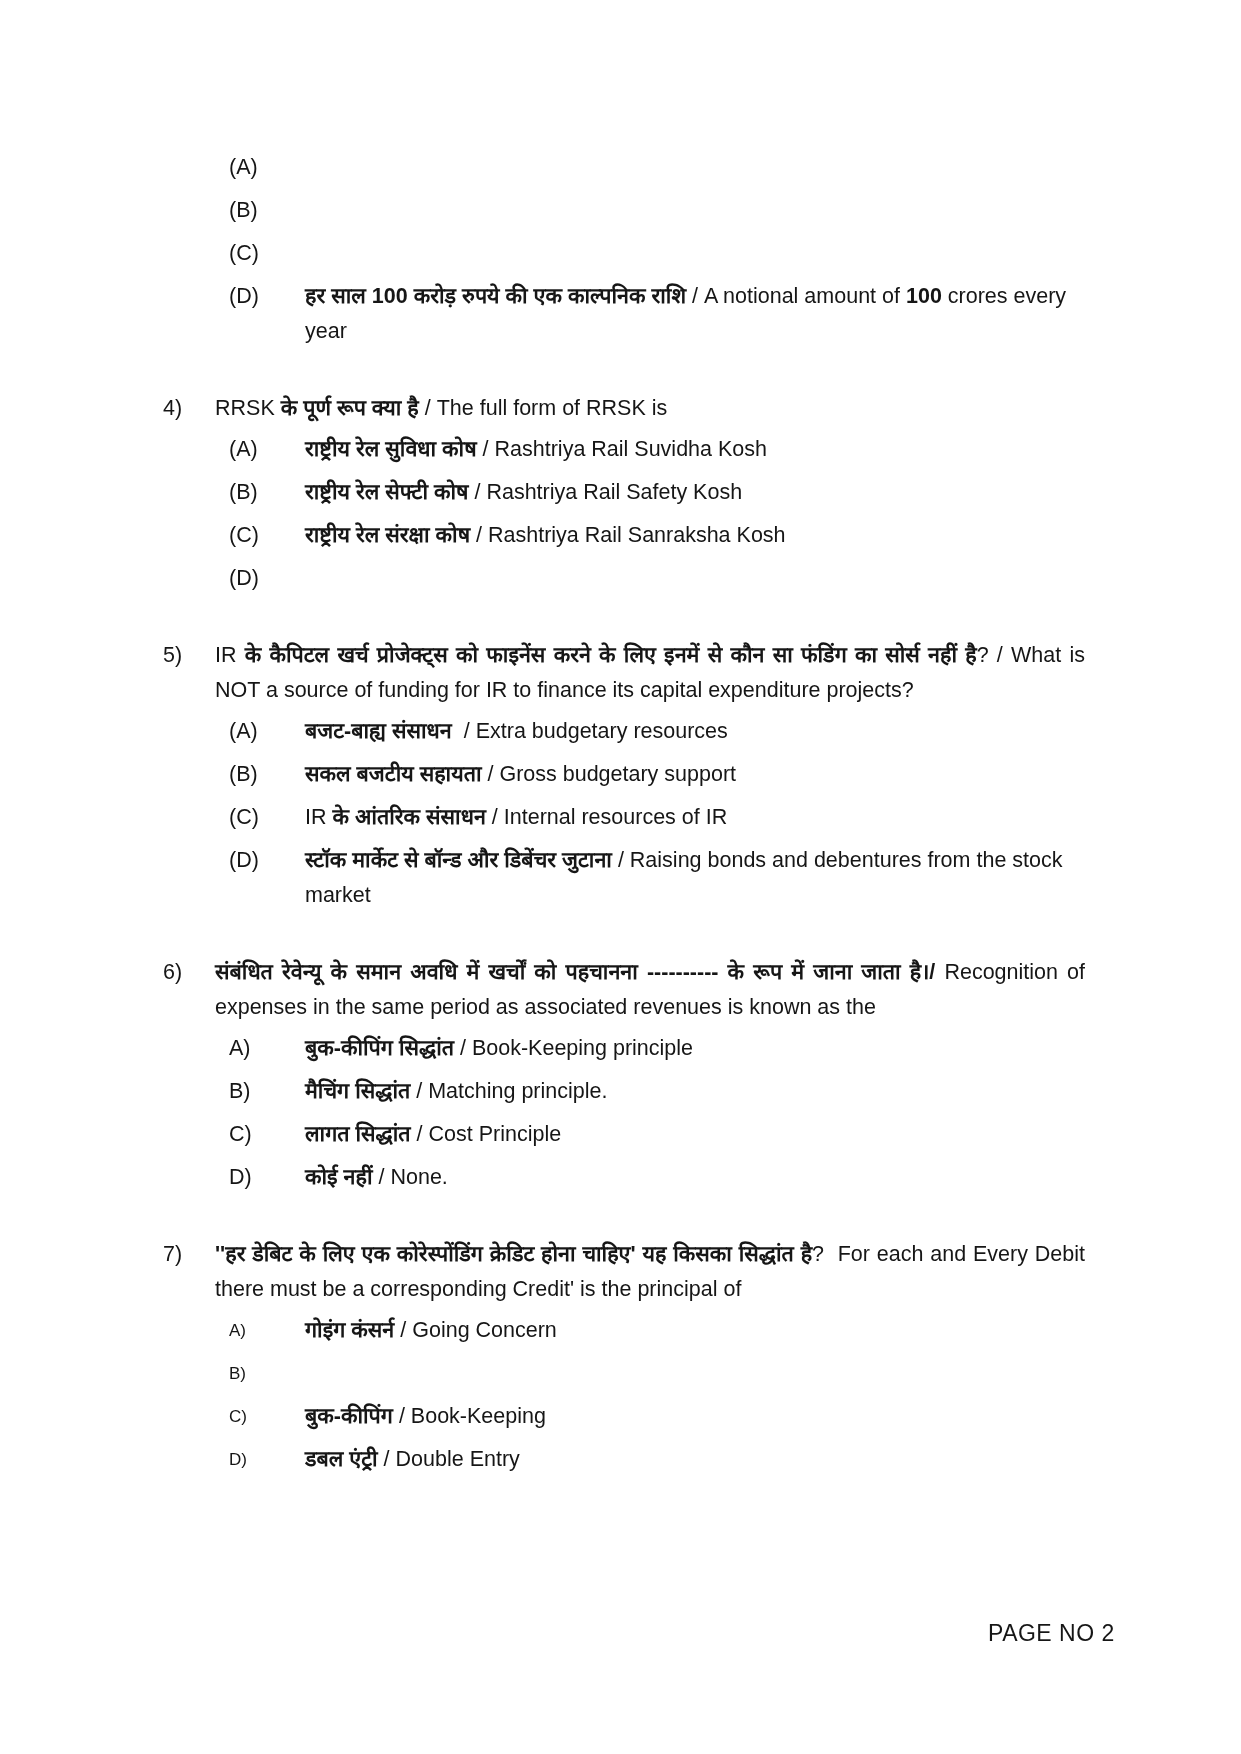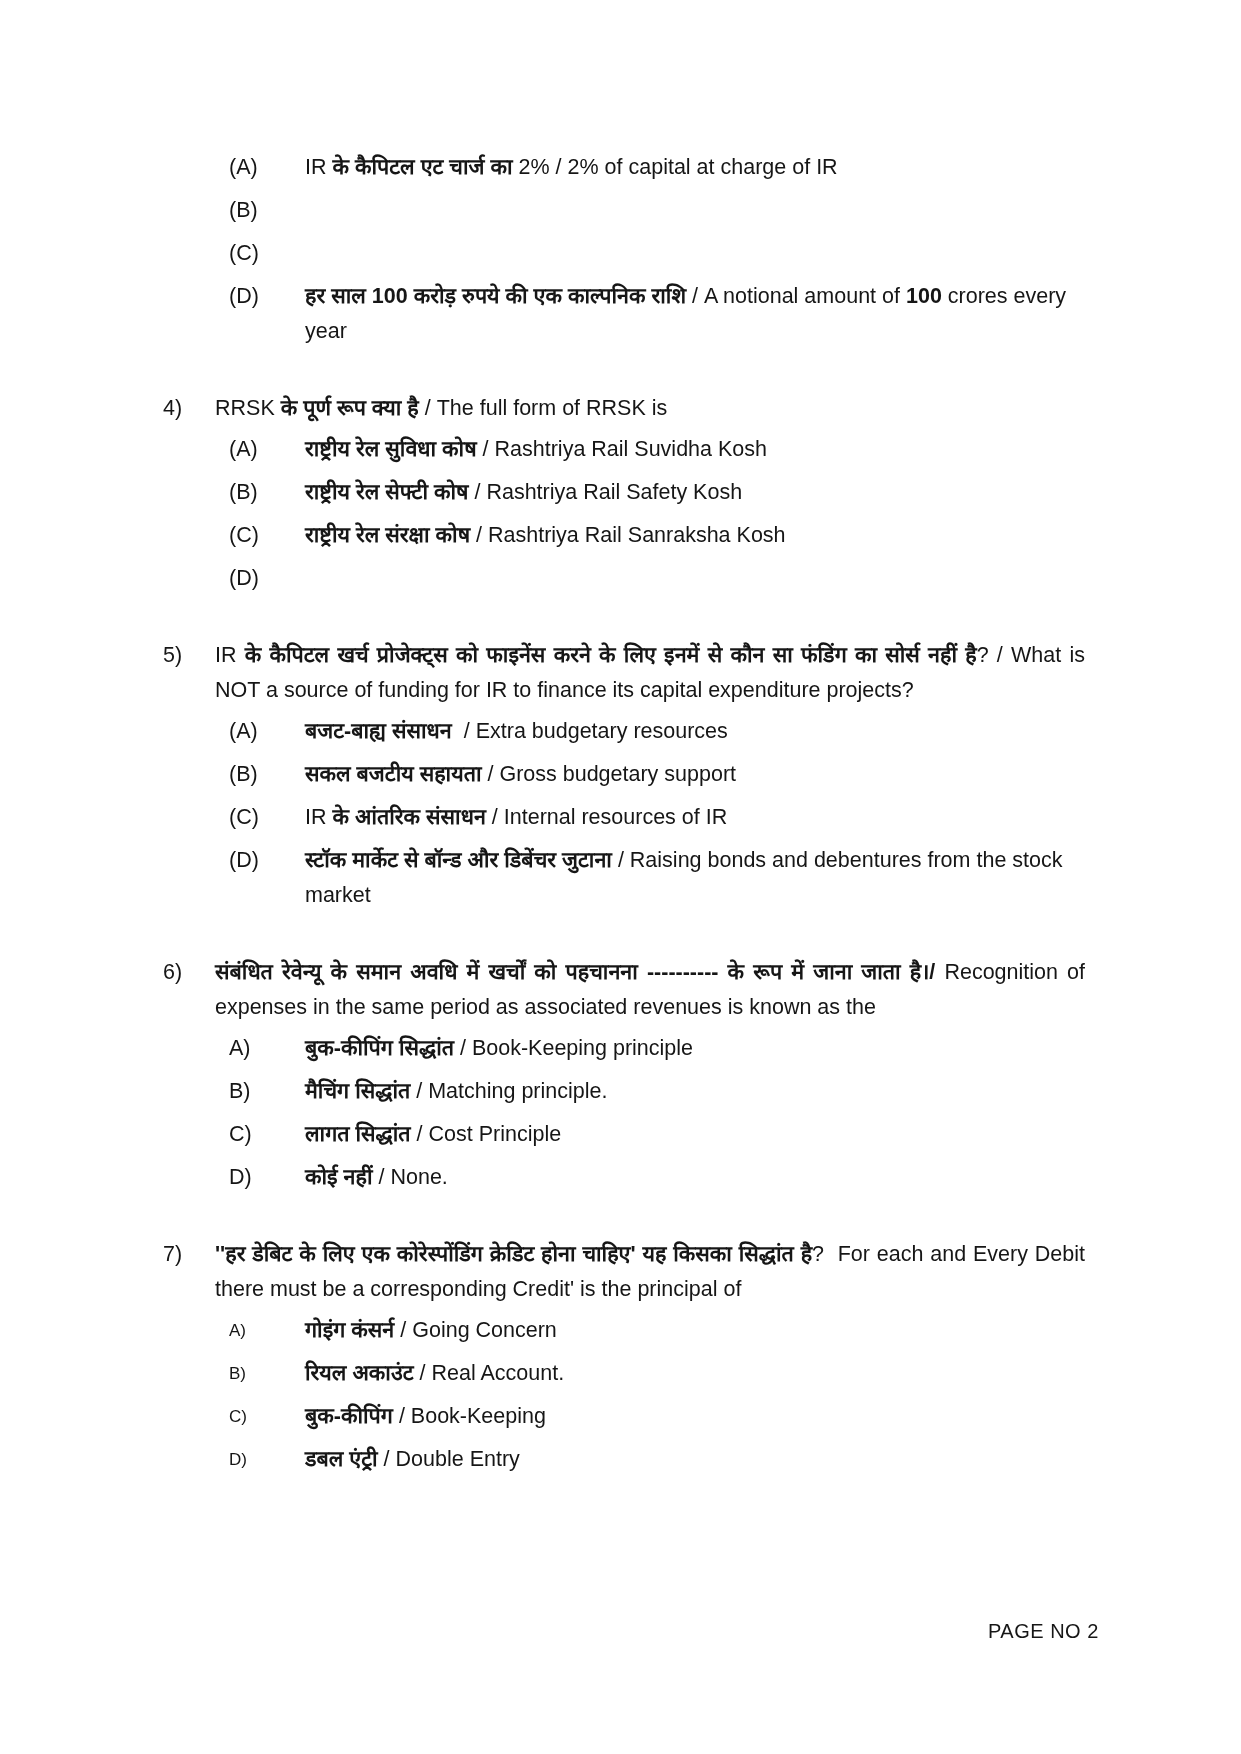--- a/index.html
+++ b/index.html
@@ -47,7 +47,6 @@
     <div class="qblock first">
       <div class="opt">
         <span class="opt-label">(A)</span>
-        <span class="opt-text"><span>IR </span><b>के कैपिटल एट चार्ज का</b><span> 2% / 2% of capital at charge of IR</span></span>
       </div>
       <div class="opt">
         <span class="opt-label">(B)</span>

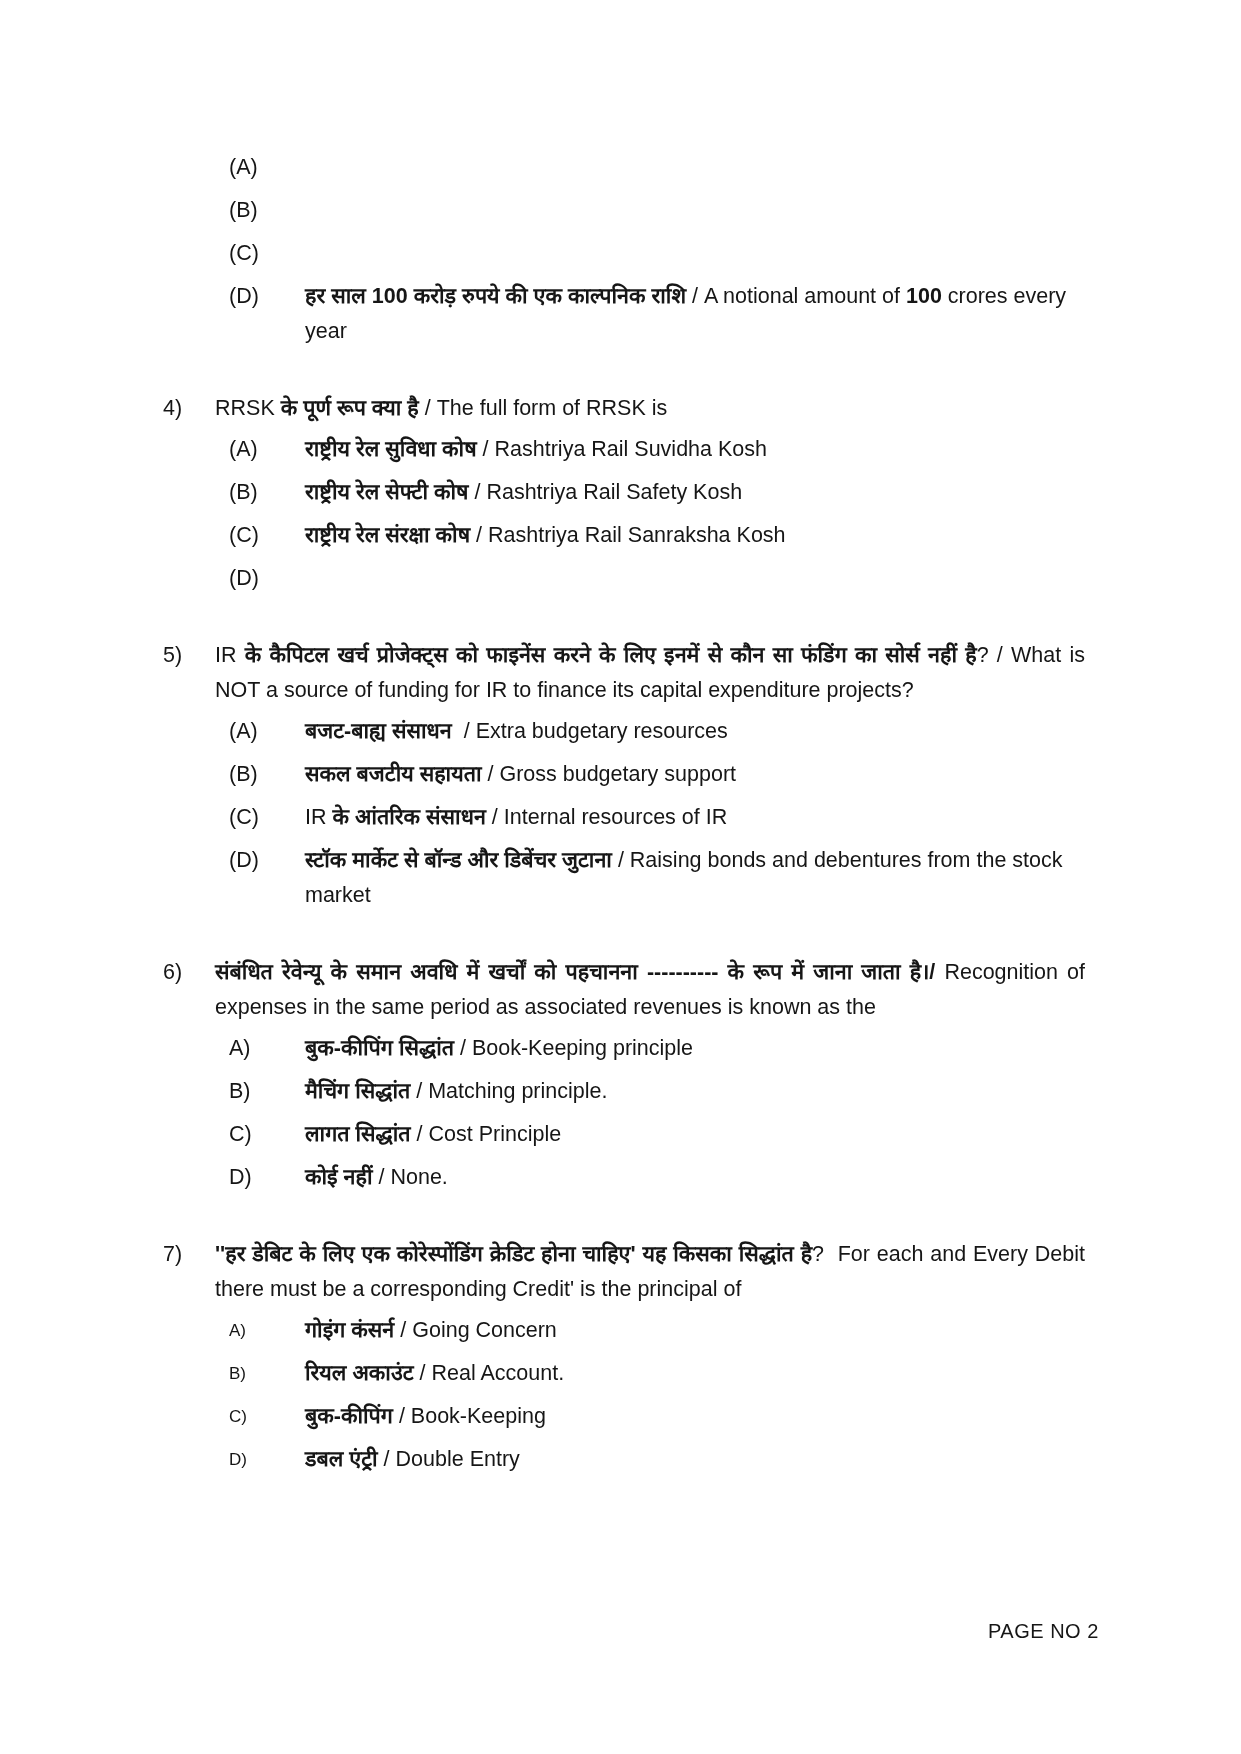--- a/index.html
+++ b/index.html
@@ -139,7 +139,6 @@
       </div>
       <div class="opt small">
         <span class="opt-label">B)</span>
-        <span class="opt-text"><b>रियल अकाउंट</b><span> / Real Account.</span></span>
       </div>
       <div class="opt small">
         <span class="opt-label">C)</span>

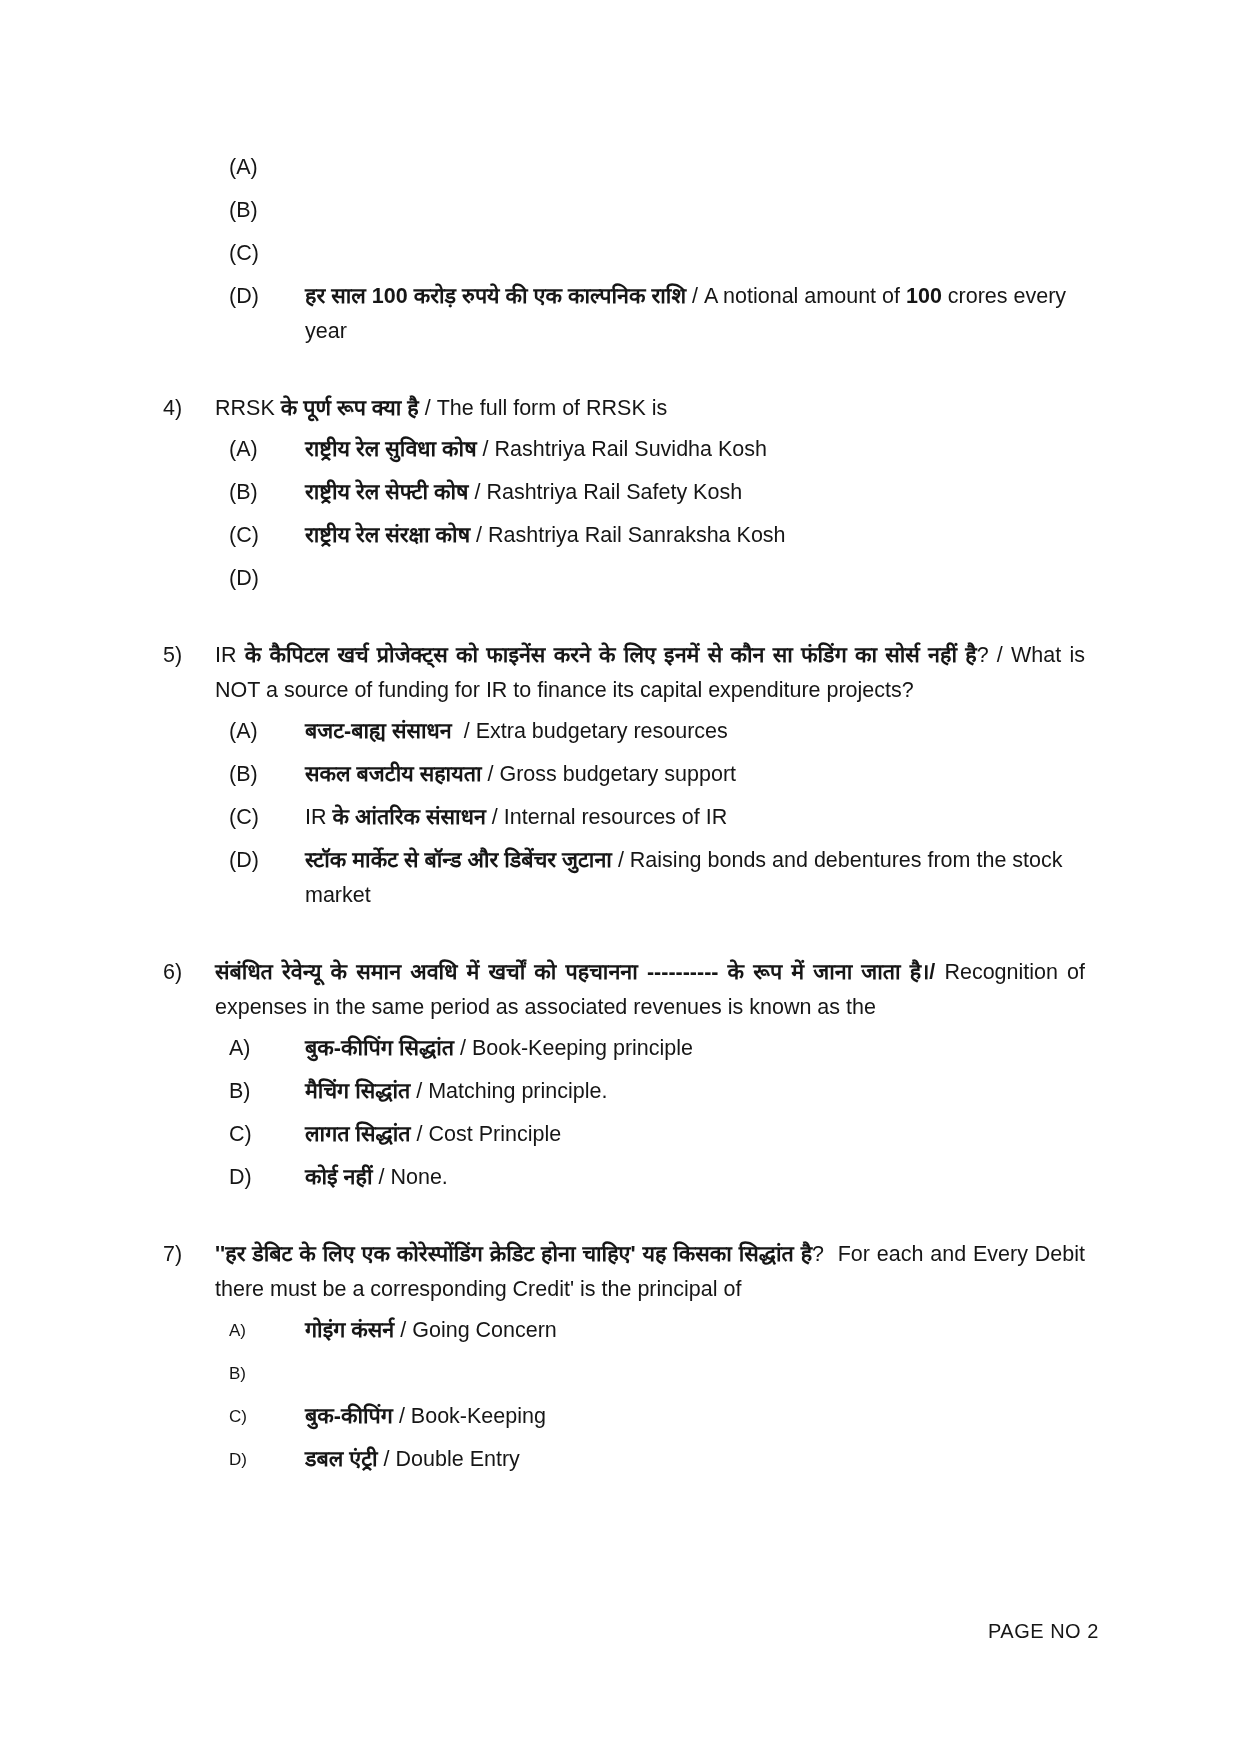--- a/index.html
+++ b/index.html
@@ -34,7 +34,7 @@
   .footer{
     position:absolute;
     left:988px;top:1620px;
-    font-size:20px;
+    font-size:23px;
     letter-spacing:0.5px;
   }
 </style>

